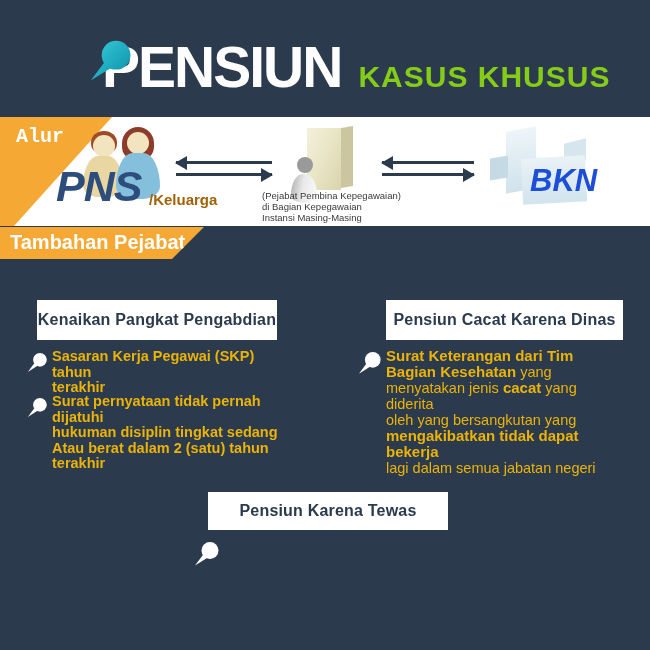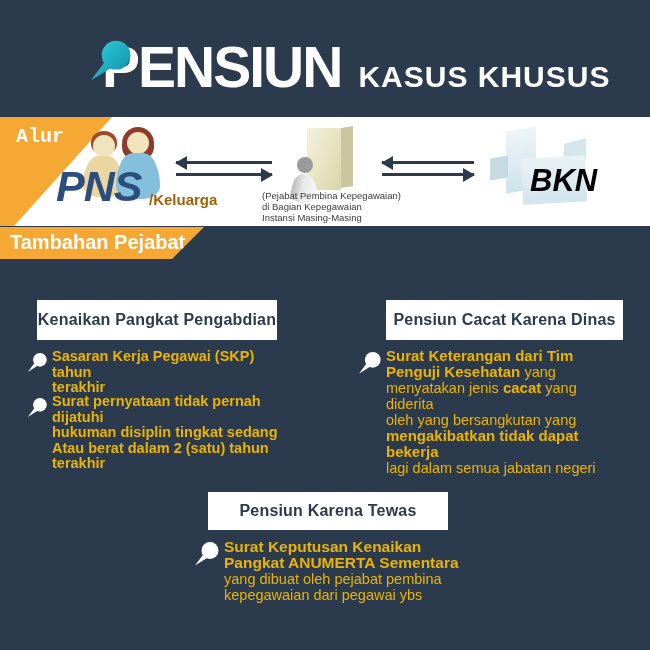--- a/index.html
+++ b/index.html
@@ -9,7 +9,7 @@
   
   .header{position:absolute;left:102px;top:38px;display:flex;align-items:baseline;}
   .title-main{font-size:57px;font-weight:800;color:#fdfdfd;letter-spacing:-2px;line-height:58px;}
-  .title-sub{font-size:30px;font-weight:800;color:#ffffff;letter-spacing:1px;margin-left:17px;}
+  .title-sub{font-size:30px;font-weight:800;color:#84cc16;letter-spacing:1px;margin-left:17px;}
   .title-comma{position:absolute;left:88px;top:40px;width:46px;height:44px;z-index:3;}
 
   

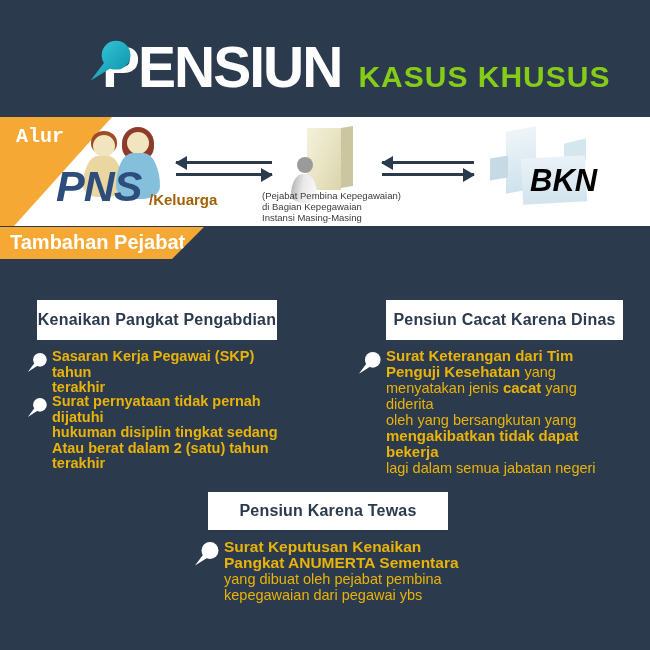--- a/index.html
+++ b/index.html
@@ -73,7 +73,7 @@
   .bkn-b4{position:absolute;left:32px;top:32px;width:64px;height:46px;
       background:linear-gradient(180deg,#e9f2f7,#d2e4ed);transform:rotate(-3deg);}
   .bkn-name{position:absolute;left:40px;top:38px;font-size:31px;font-weight:900;font-style:italic;
-            color:#000000;letter-spacing:0;}
+            color:#1d4ed8;letter-spacing:0;}
 
   
   .syarat-banner{position:absolute;left:0;top:227px;width:212px;height:32px;background:#f6a835;

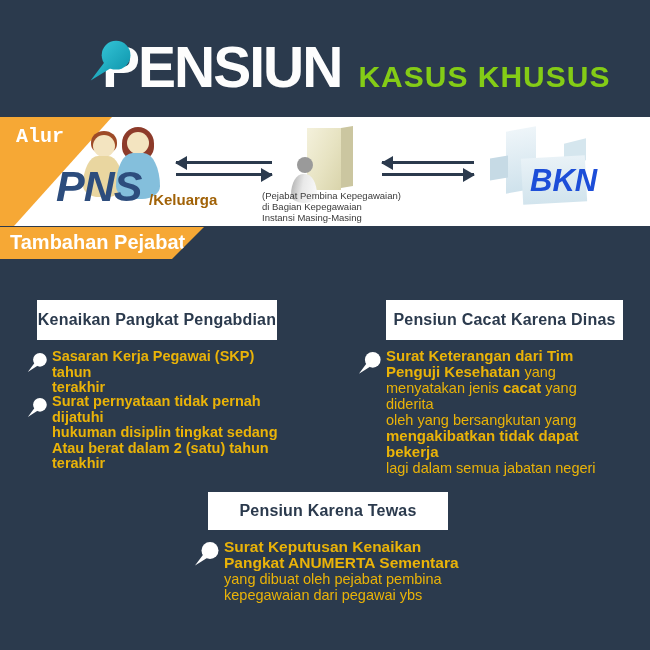--- a/index.html
+++ b/index.html
@@ -197,7 +197,7 @@
       <path d="M10 12 L1 24 L13 16.5 Z" fill="#fff"></path>
   </svg>
   <div class="bullet-text s2-text" style="left:386px;top:348px;"><b>Surat Keterangan dari Tim
-Penguji Kesehatan </b><span>yang
+Bagian Kesehatan </b><span>yang
 menyatakan jenis </span><b>cacat</b><span> yang diderita
 oleh yang bersangkutan yang
 </span><b>mengakibatkan tidak dapat bekerja</b><span>

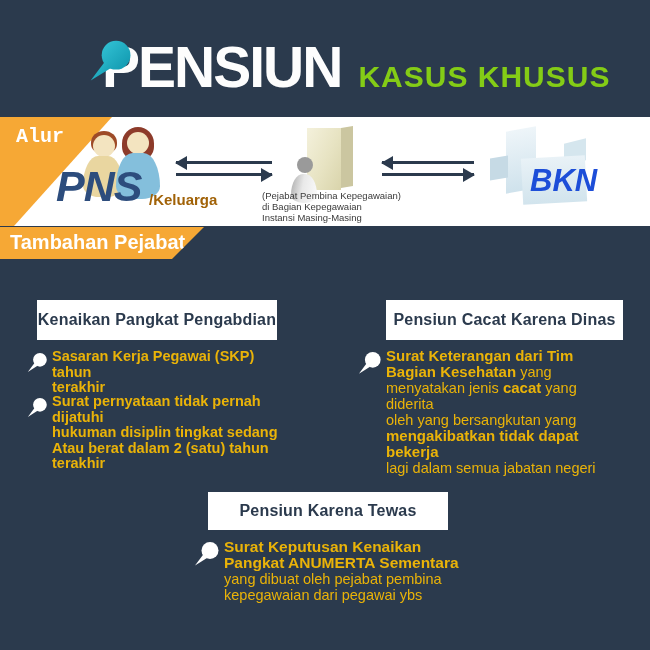--- a/index.html
+++ b/index.html
@@ -210,10 +210,6 @@
     <circle cx="16" cy="9" r="8.5" fill="#fff"></circle>
       <path d="M10 12 L1 24 L13 16.5 Z" fill="#fff"></path>
   </svg>
-  <div class="bullet-text s3-text" style="left:224px;top:539px;"><b>Surat Keputusan Kenaikan
-Pangkat ANUMERTA Sementara</b><span>
-yang dibuat oleh pejabat pembina
-kepegawaian dari pegawai ybs</span></div>
 
 </div>
 

